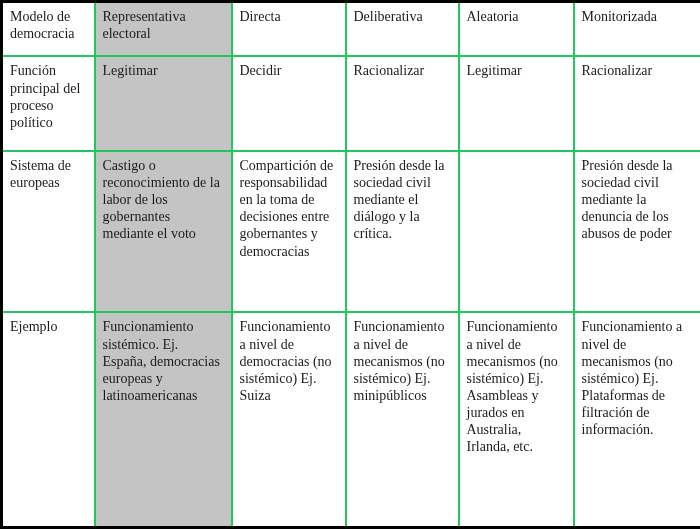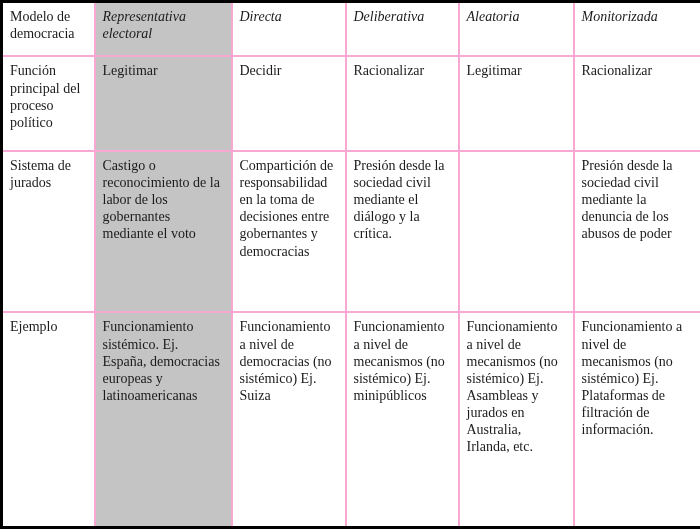--- a/index.html
+++ b/index.html
@@ -22,7 +22,7 @@
   }
   table.democracy-table td,
   table.democracy-table th {
-    border: 2px solid #f9a8d4;
+    border: 2px solid #22c55e;
     vertical-align: top;
     text-align: left;
     padding: 5px 6px 4px 7px;

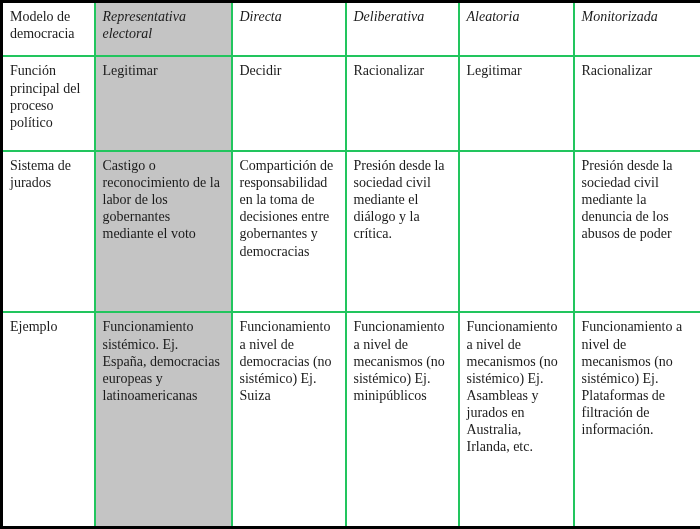--- a/index.html
+++ b/index.html
@@ -38,7 +38,6 @@
   }
   .col-head {
     font-weight: bold;
-    font-style: italic;
   }
   .shade {
     background: var(--shade-bg, #c4c4c4);

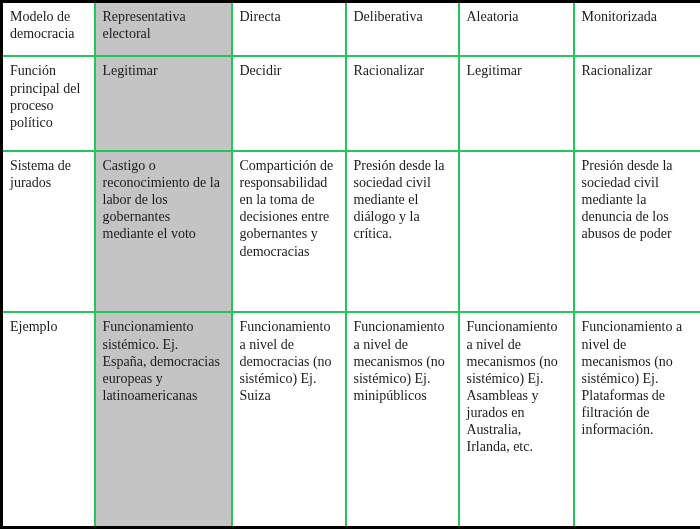--- a/index.html
+++ b/index.html
@@ -77,7 +77,7 @@
     </tr>
 
     <tr style="height:135px">
-      <td class="row-label">Sistema de jurados</td>
+      <td class="row-label">Sistema de europeas</td>
       <td class="shade">Castigo o reconocimiento de la labor de los gobernantes mediante el voto</td>
       <td>Compartición de responsabilidad en la toma de decisiones entre gobernantes y democracias</td>
       <td>Presión desde la sociedad civil mediante el diálogo y la crítica.</td>

